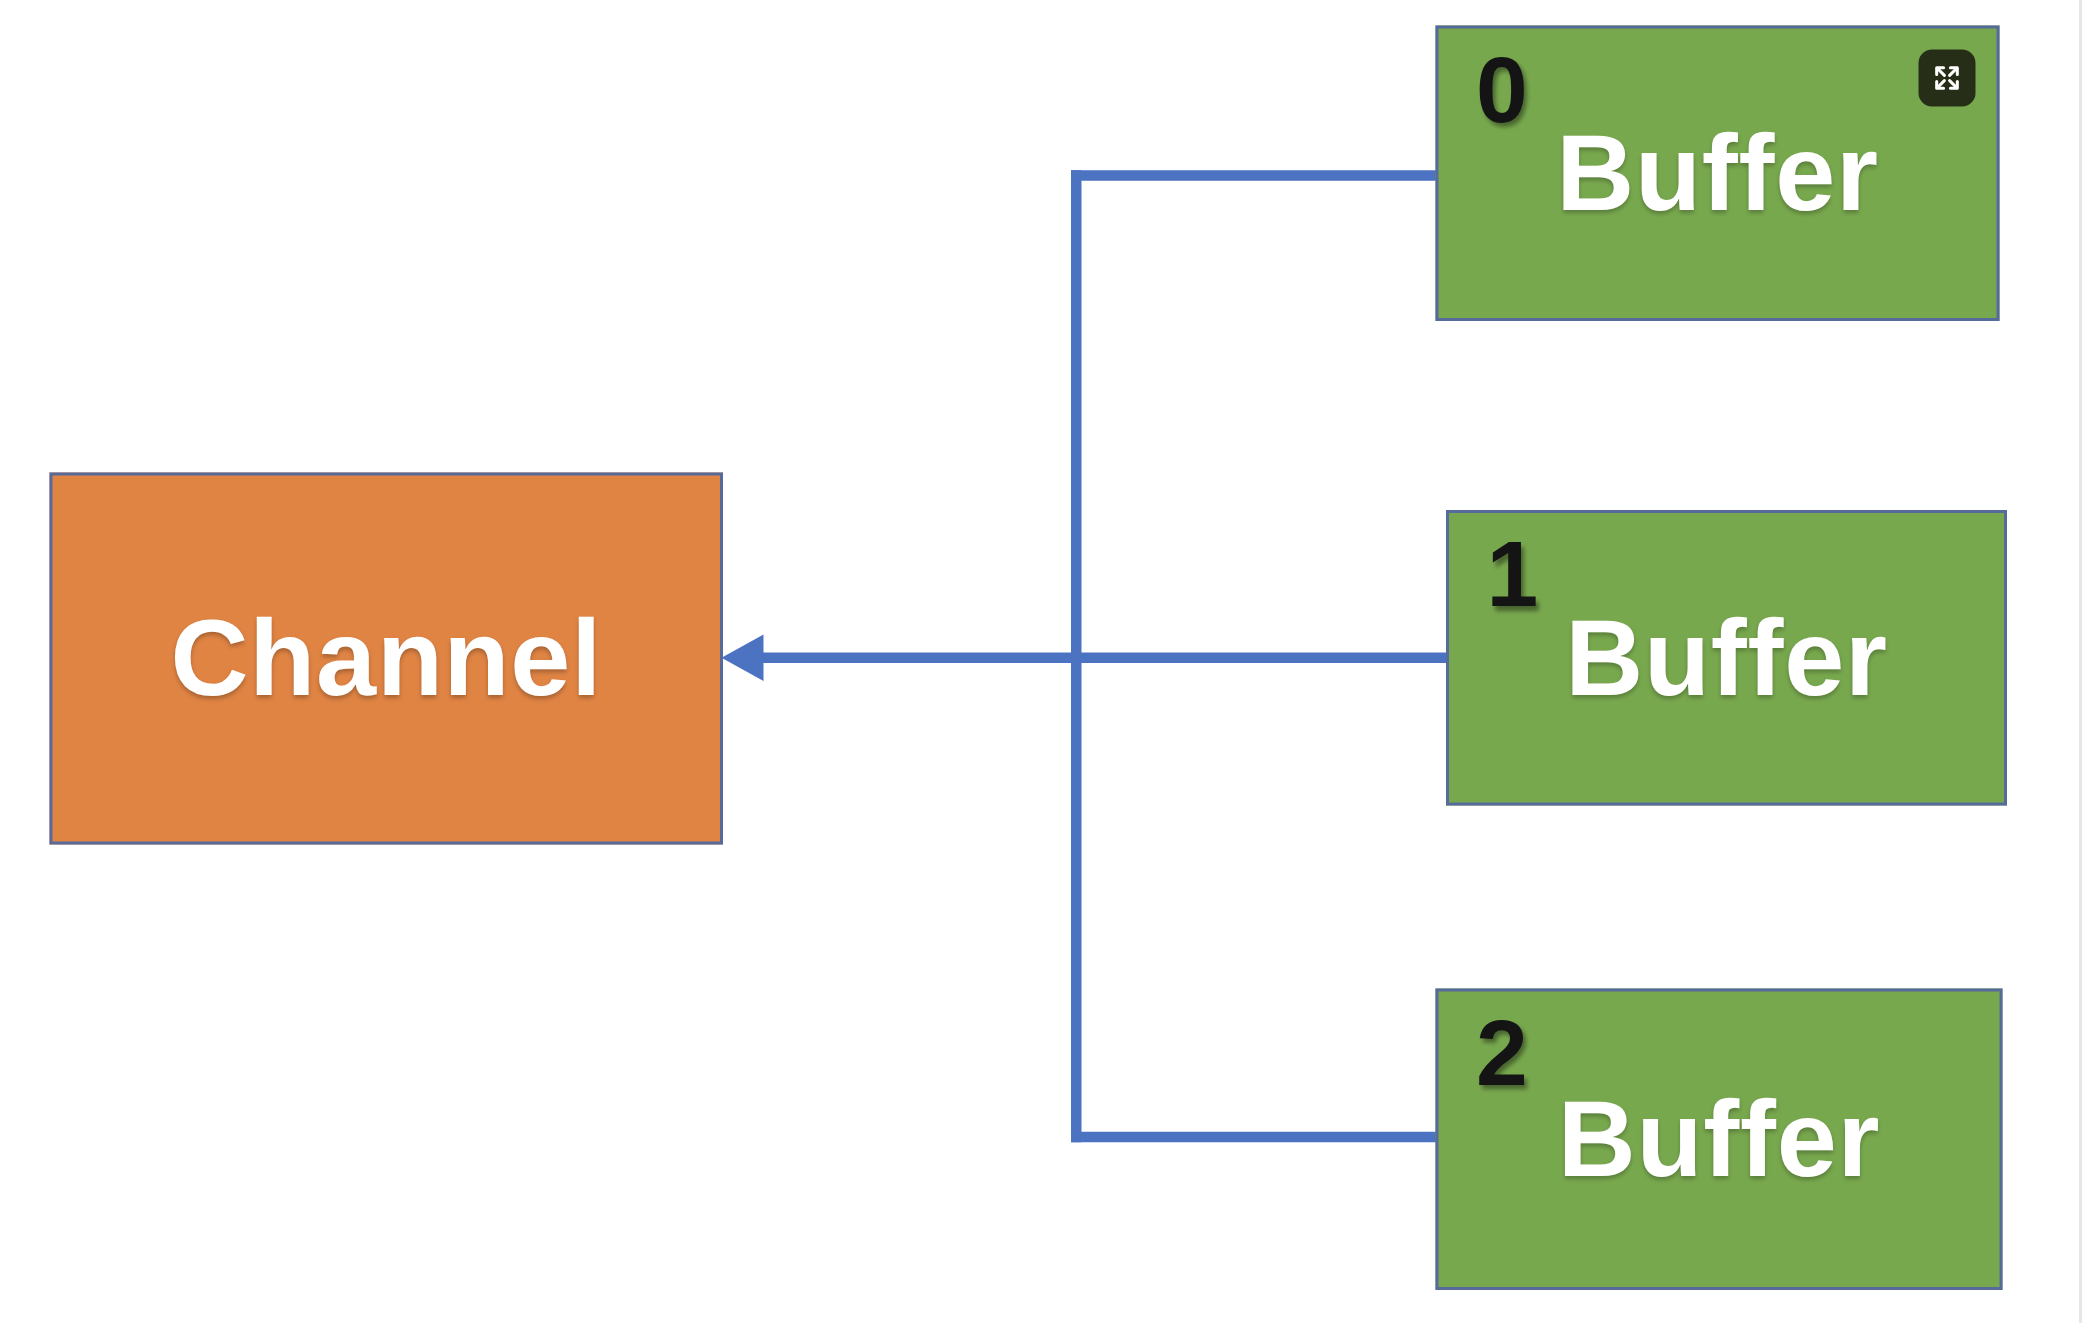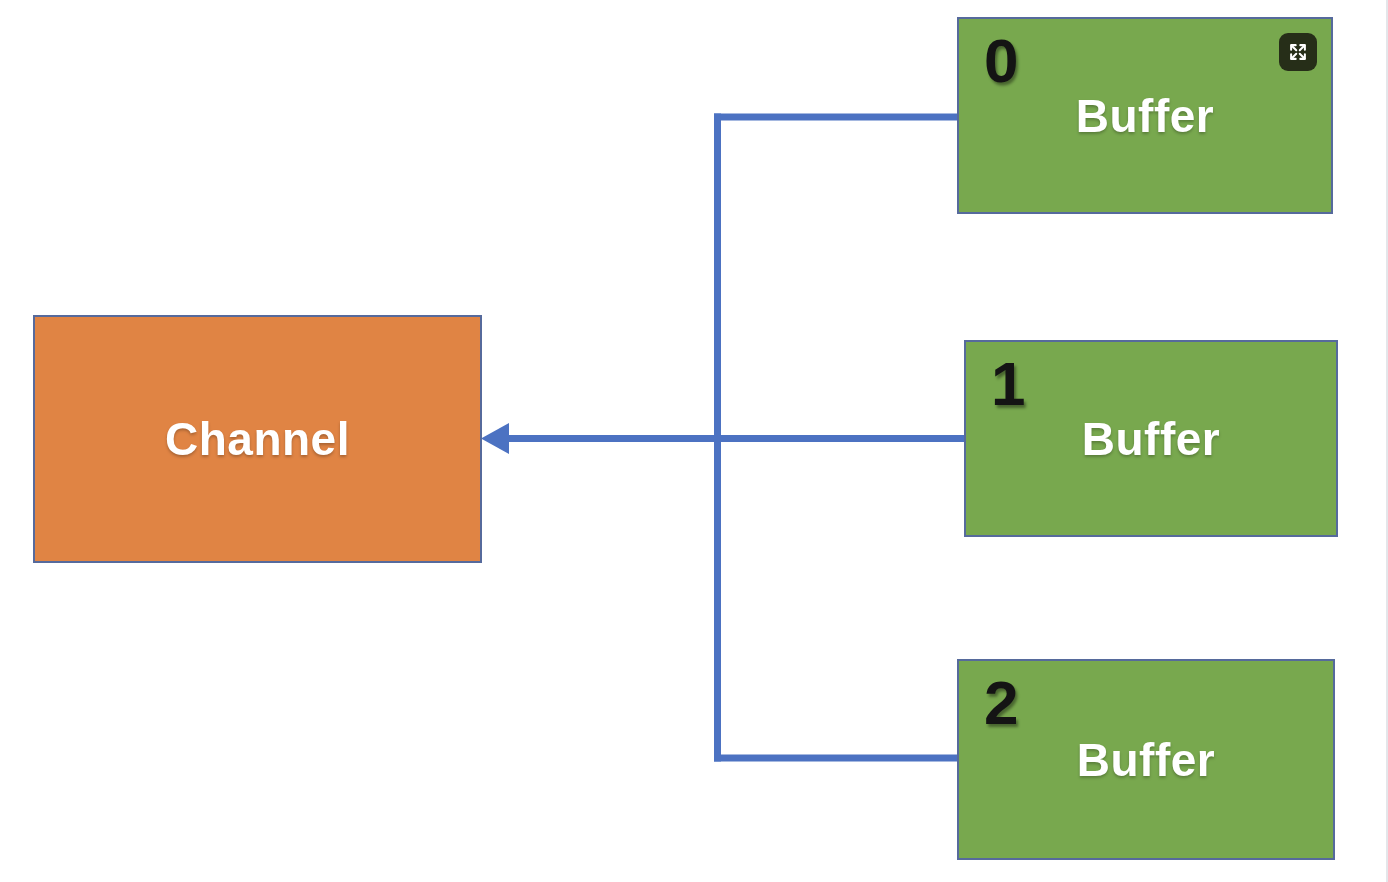--- a/index.html
+++ b/index.html
@@ -44,7 +44,7 @@
     border: 2px solid var(--box-border, #566A9C);
   }
   .node-label {
-    font-size: 46px;
+    font-size: 72px;
     font-weight: 700;
     letter-spacing: 0.5px;
     color: var(--label-text, #ffffff);

